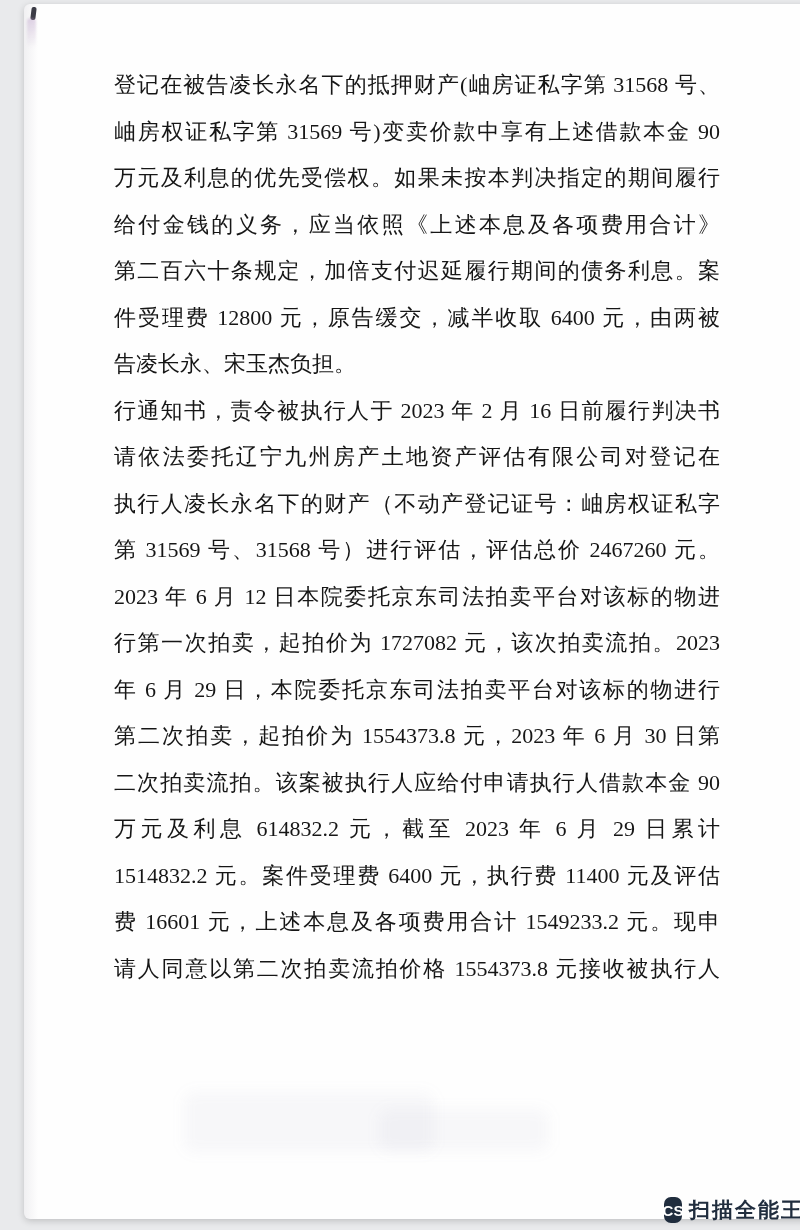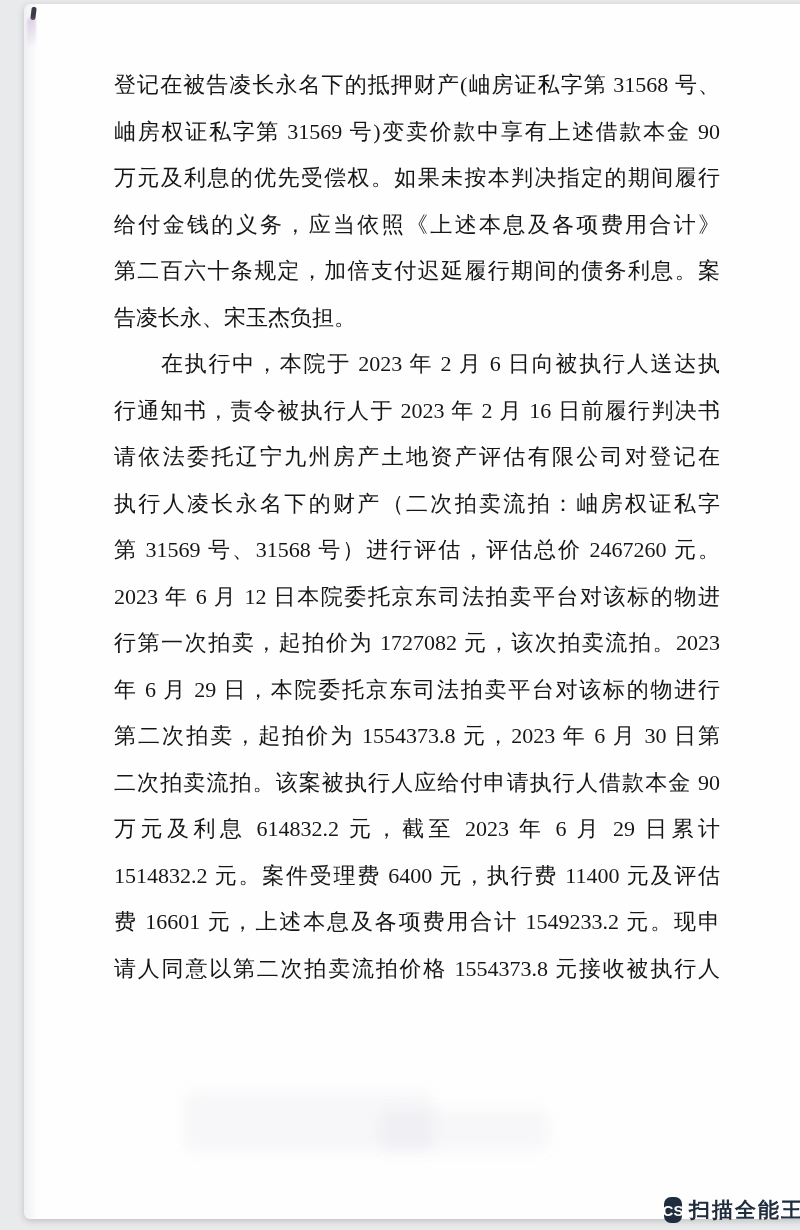--- a/index.html
+++ b/index.html
@@ -129,6 +129,7 @@
     <div class="line">万元及利息的优先受偿权。如果未按本判决指定的期间履行</div>
     <div class="line">给付金钱的义务，应当依照《上述本息及各项费用合计》</div>
     <div class="line">第二百六十条规定，加倍支付迟延履行期间的债务利息。案</div>
+    <div class="line">件受理费 12800 元，原告缓交，减半收取 6400 元，由两被</div>
     <div class="line para-end">告凌长永、宋玉杰负担。</div>
     <div class="line indent">在执行中，本院于 2023 年 2 月 6 日向被执行人送达执</div>
     <div class="line">行通知书，责令被执行人于 2023 年 2 月 16 日前履行判决书</div>

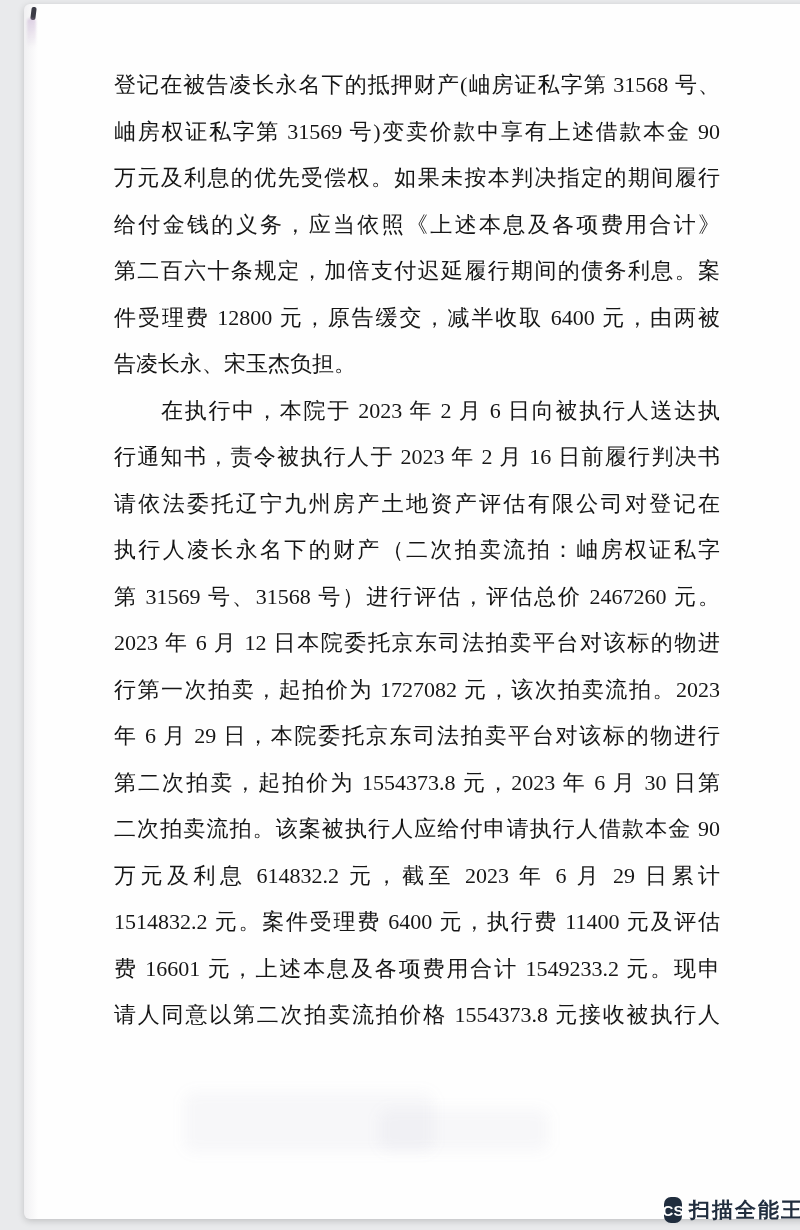--- a/index.html
+++ b/index.html
@@ -131,7 +131,6 @@
     <div class="line">第二百六十条规定，加倍支付迟延履行期间的债务利息。案</div>
     <div class="line">件受理费 12800 元，原告缓交，减半收取 6400 元，由两被</div>
     <div class="line para-end">告凌长永、宋玉杰负担。</div>
-    <div class="line indent">在执行中，本院于 2023 年 2 月 6 日向被执行人送达执</div>
     <div class="line">行通知书，责令被执行人于 2023 年 2 月 16 日前履行判决书</div>
     <div class="line">请依法委托辽宁九州房产土地资产评估有限公司对登记在</div>
     <div class="line">执行人凌长永名下的财产（二次拍卖流拍：岫房权证私字</div>

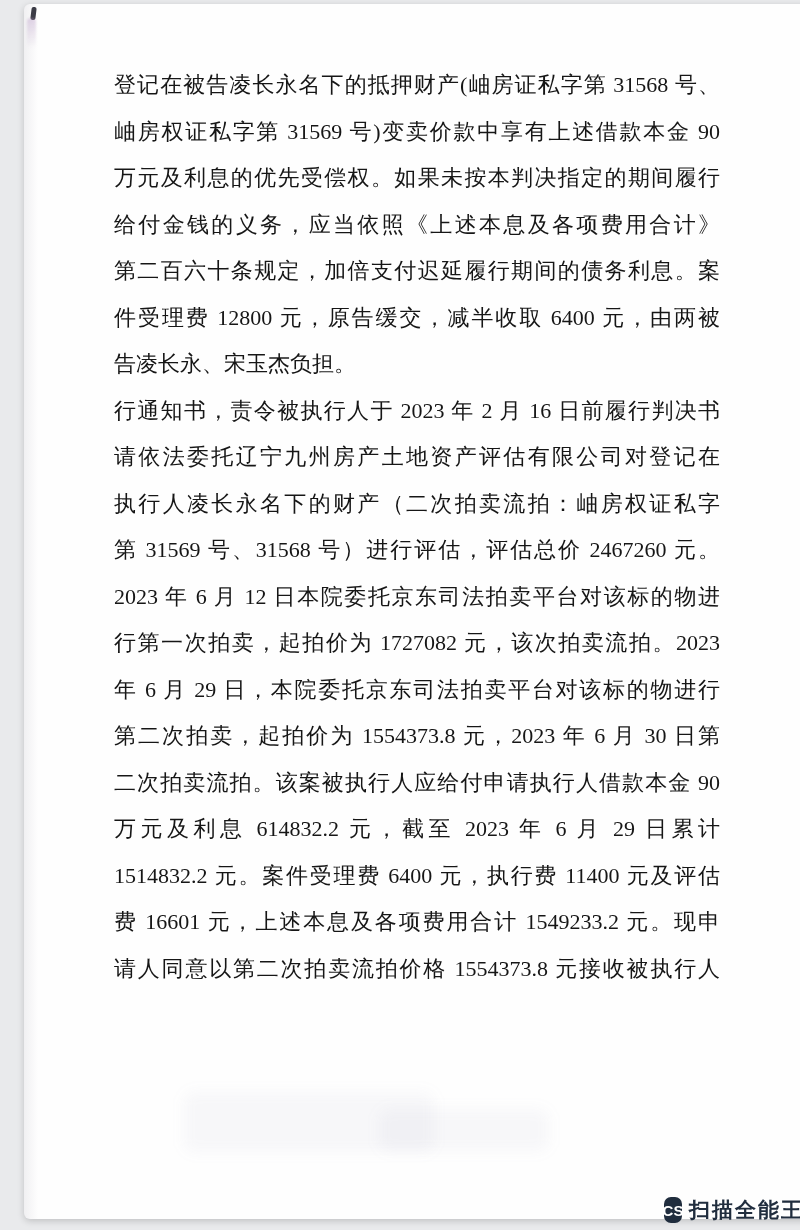--- a/index.html
+++ b/index.html
@@ -133,7 +133,7 @@
     <div class="line para-end">告凌长永、宋玉杰负担。</div>
     <div class="line">行通知书，责令被执行人于 2023 年 2 月 16 日前履行判决书</div>
     <div class="line">请依法委托辽宁九州房产土地资产评估有限公司对登记在</div>
-    <div class="line">执行人凌长永名下的财产（二次拍卖流拍：岫房权证私字</div>
+    <div class="line">执行人凌长永名下的财产（不动产登记证号：岫房权证私字</div>
     <div class="line">第 31569 号、31568 号）进行评估，评估总价 2467260 元。</div>
     <div class="line">2023 年 6 月 12 日本院委托京东司法拍卖平台对该标的物进</div>
     <div class="line">行第一次拍卖，起拍价为 1727082 元，该次拍卖流拍。2023</div>

